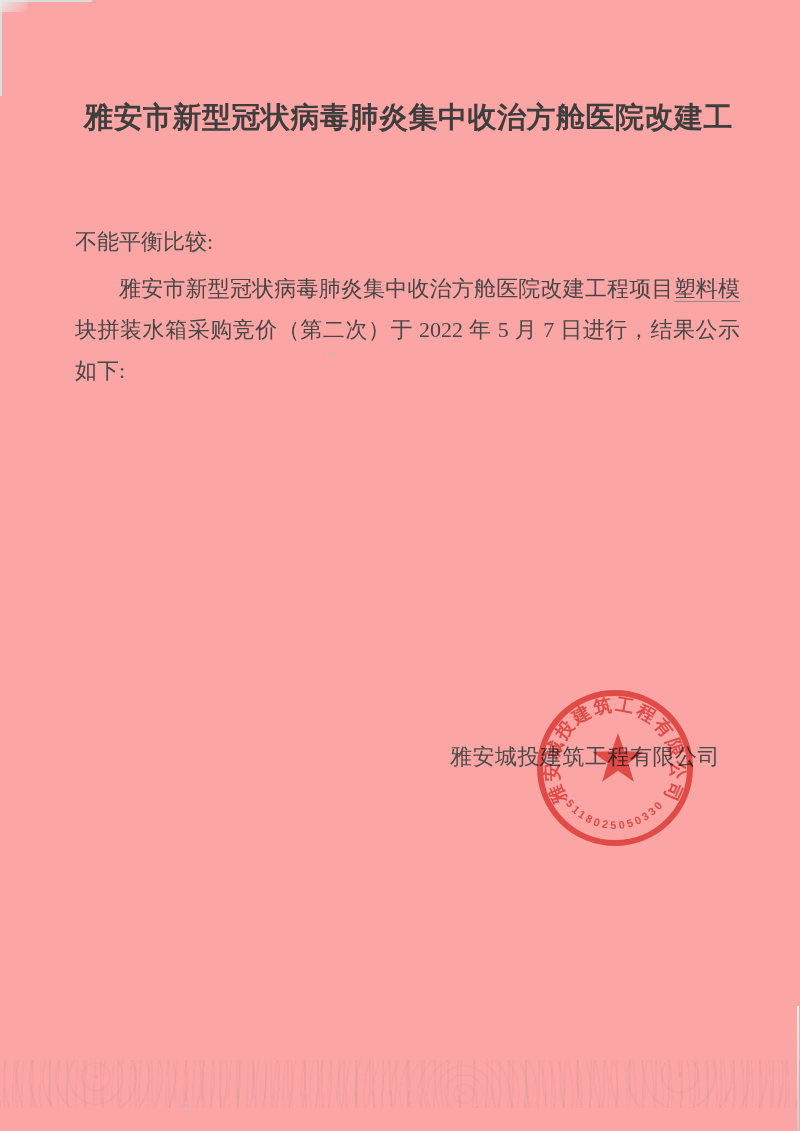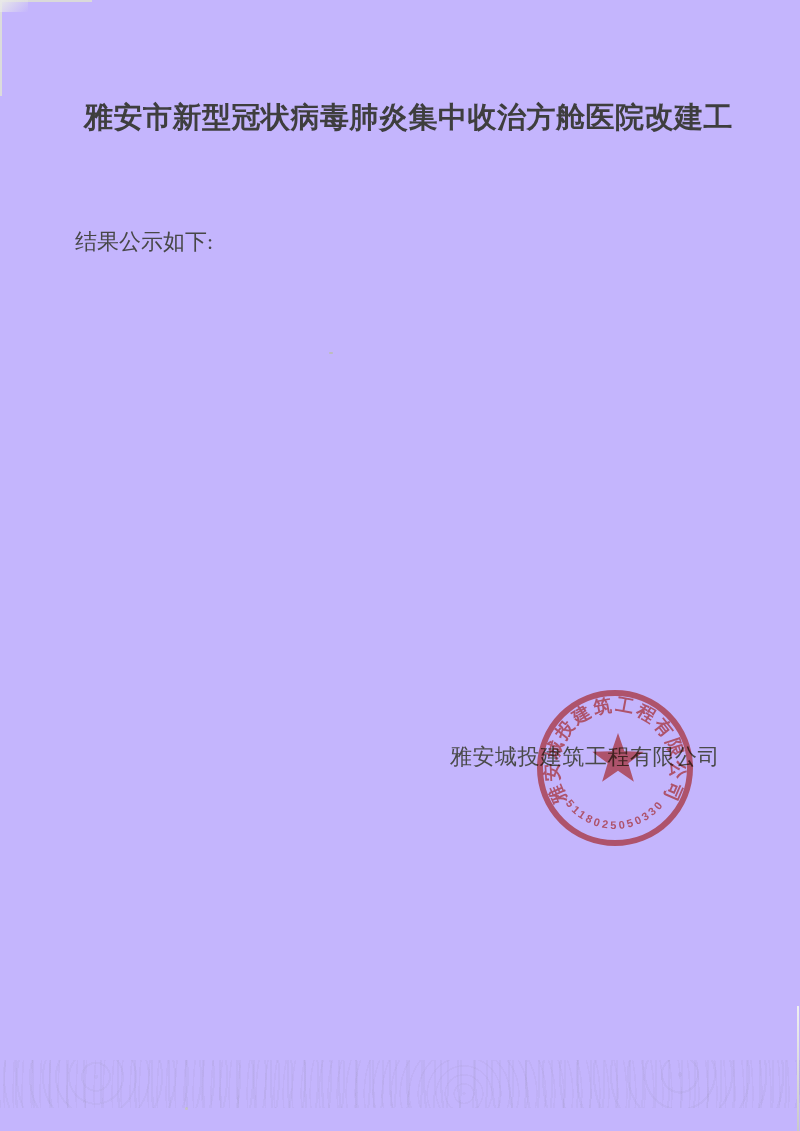--- a/index.html
+++ b/index.html
@@ -4,7 +4,7 @@
 <style>
   html,body{margin:0;padding:0;background:#ffffff;}
   .page{
-    position:relative;width:800px;height:1131px;background:#c4b5fd;
+    position:relative;width:800px;height:1131px;background:#fca5a5;
     overflow:hidden;font-family:"Liberation Serif","DejaVu Serif",serif;
   }
   

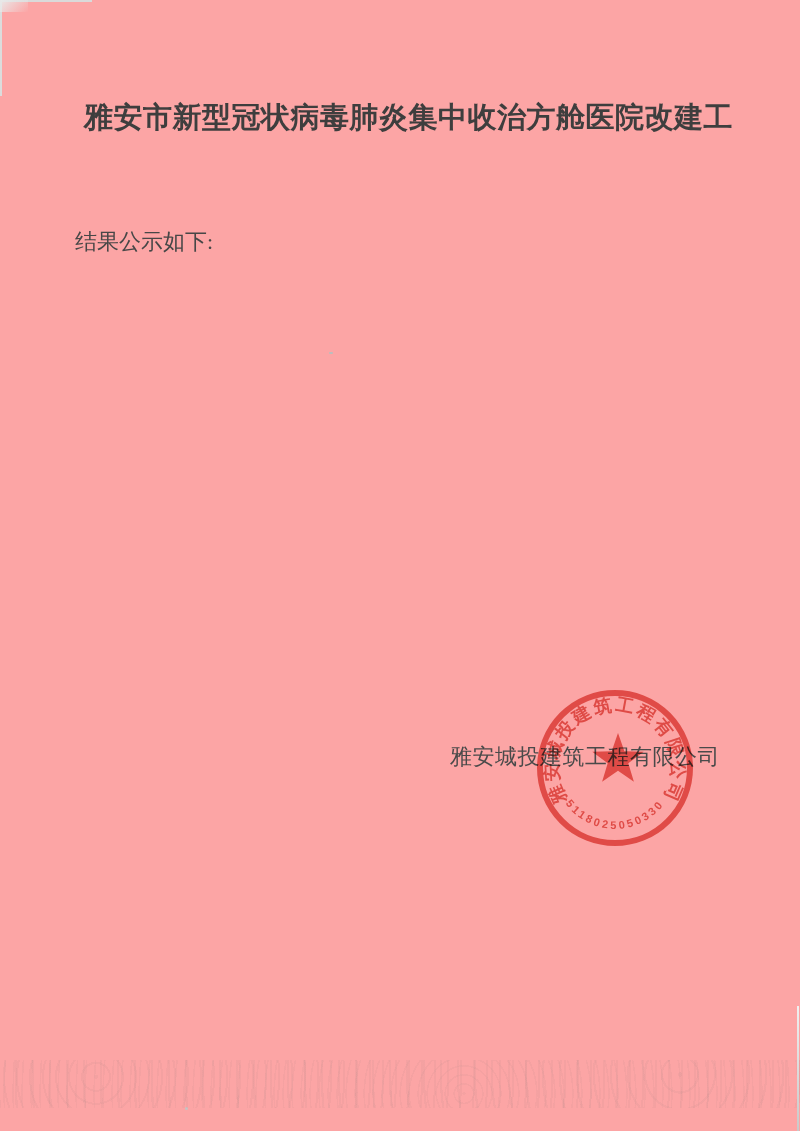--- a/index.html
+++ b/index.html
@@ -75,7 +75,7 @@
   </div>
 
   <div class="body-text">
-    <div class="salutation">结果公示如下:</div>
+    <div class="salutation">不能平衡比较:</div>
   </div>
 
   <div class="sig-company">雅安城投建筑工程有限公司</div>

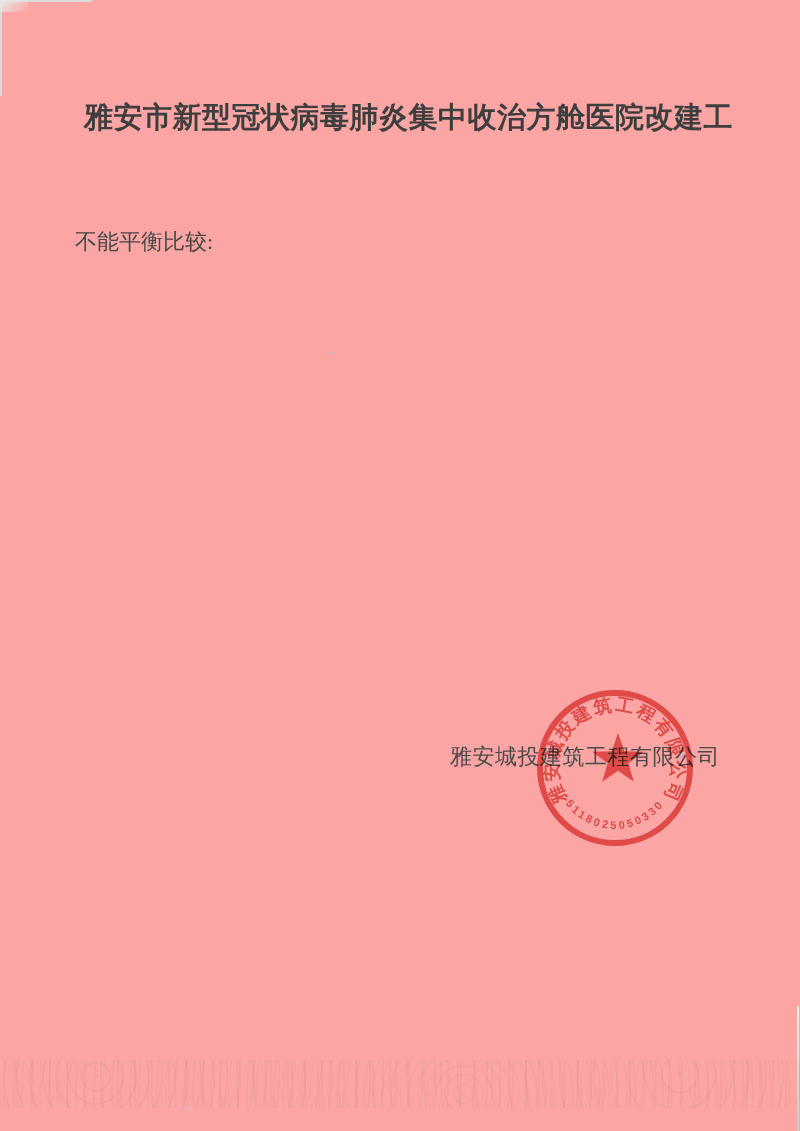--- a/index.html
+++ b/index.html
@@ -76,6 +76,7 @@
 
   <div class="body-text">
     <div class="salutation">不能平衡比较:</div>
+    <p class="para"><span>雅安市新型冠状病毒肺炎集中收治方舱医院改建工程项目</span><span class="u">塑料模</span><span>块拼装水箱采购竞价（第二次）于 2022 年 5 月 7 日进行，结果公示如下:</span></p>
   </div>
 
   <div class="sig-company">雅安城投建筑工程有限公司</div>

